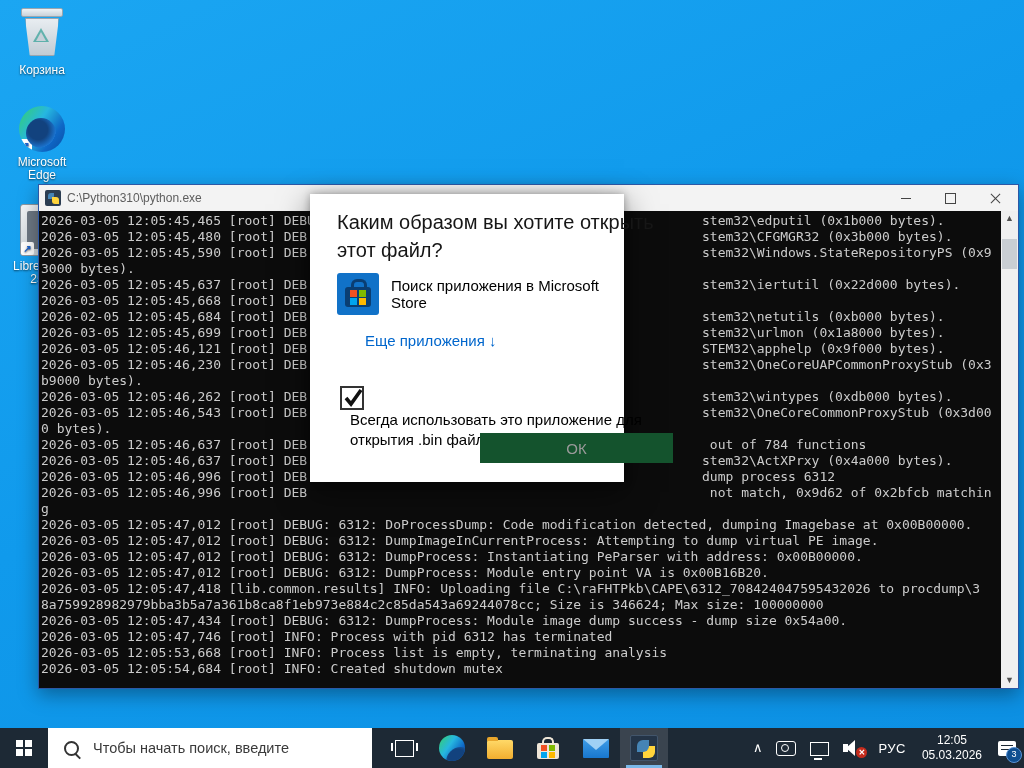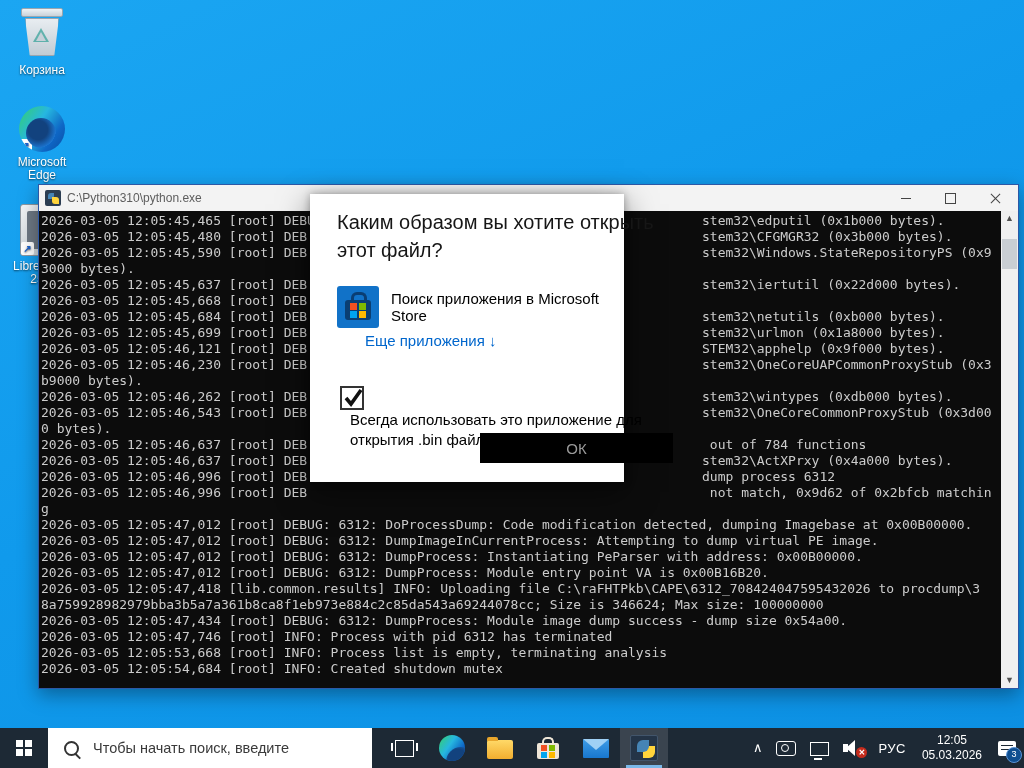--- a/index.html
+++ b/index.html
@@ -73,7 +73,7 @@
   .openwith-dialog{position:absolute;left:310px;top:194px;width:314px;height:288px;background:#fff;z-index:5;
     box-shadow:0 10px 30px rgba(0,0,0,.5),0 0 8px rgba(0,0,0,.3);color:#111;}
   .dlg-title{position:absolute;left:27px;top:14px;width:320px;font-size:20px;line-height:28px;color:#161616;}
-  .dlg-store-row{position:absolute;left:27px;top:92px;display:flex;align-items:center;}
+  .dlg-store-row{position:absolute;left:27px;top:79px;display:flex;align-items:center;}
   .store-tile{width:42px;height:42px;background:#1172c8;border-radius:3px;position:relative;flex:none;}
   .store-bag{position:absolute;left:8px;top:14px;width:26px;height:20px;background:#0a3e73;border-radius:3px;}
   .store-bag:before{content:"";position:absolute;left:6px;top:-8px;width:10px;height:10px;

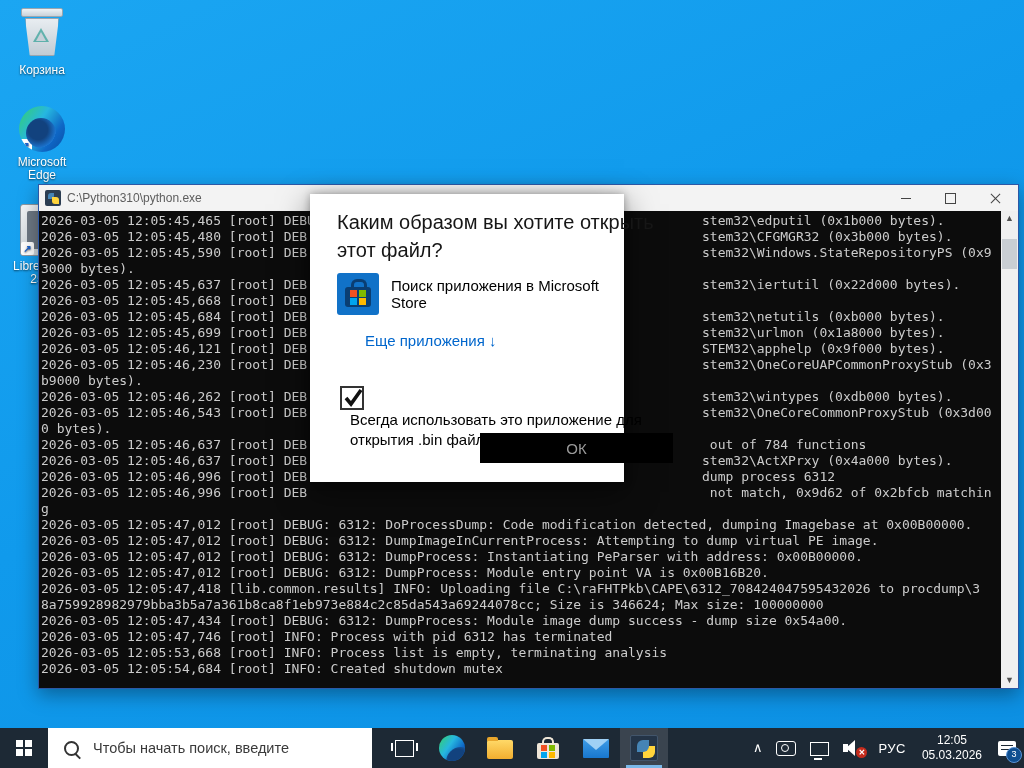--- a/index.html
+++ b/index.html
@@ -205,7 +205,7 @@
         <div class="cline">3000 bytes).</div>
         <div class="cline"><span>2026-03-05 12:05:45,637 [root] DEB</span><span class="cright">stem32\iertutil (0x22d000 bytes).</span></div>
         <div class="cline"><span>2026-03-05 12:05:45,668 [root] DEB</span></div>
-        <div class="cline"><span>2026-03-05 12:05:45,684 [root] DEB</span><span class="cright">stem32\netutils (0xb000 bytes).</span></div>
+        <div class="cline"><span>2026-02-05 12:05:45,684 [root] DEB</span><span class="cright">stem32\netutils (0xb000 bytes).</span></div>
         <div class="cline"><span>2026-03-05 12:05:45,699 [root] DEB</span><span class="cright">stem32\urlmon (0x1a8000 bytes).</span></div>
         <div class="cline"><span>2026-03-05 12:05:46,121 [root] DEB</span><span class="cright">STEM32\apphelp (0x9f000 bytes).</span></div>
         <div class="cline"><span>2026-03-05 12:05:46,230 [root] DEB</span><span class="cright">stem32\OneCoreUAPCommonProxyStub (0x3</span></div>

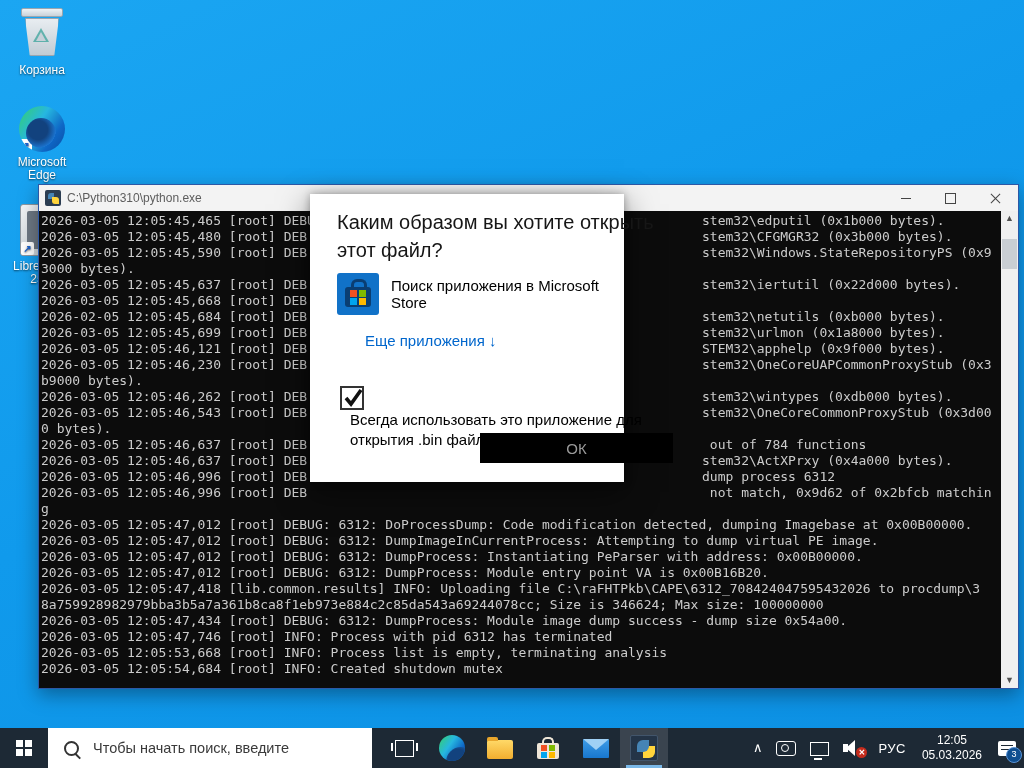--- a/index.html
+++ b/index.html
@@ -89,7 +89,7 @@
   .dlg-checkbox{width:20px;height:20px;border:2px solid #333;background:#fff;flex:none;position:relative;margin-top:2px;}
   .dlg-checkbox svg{position:absolute;left:0px;top:-2px;}
   .dlg-check-label{margin-left:10px;font-size:15px;line-height:20px;color:#000;}
-  .dlg-ok{position:absolute;left:170px;top:239px;width:193px;height:30px;background:#000000;
+  .dlg-ok{position:absolute;left:170px;top:239px;width:193px;height:30px;background:#14532d;
     border:none;font-size:15px;color:#9a9a9a;font-family:"Liberation Sans",sans-serif;}
 
   

